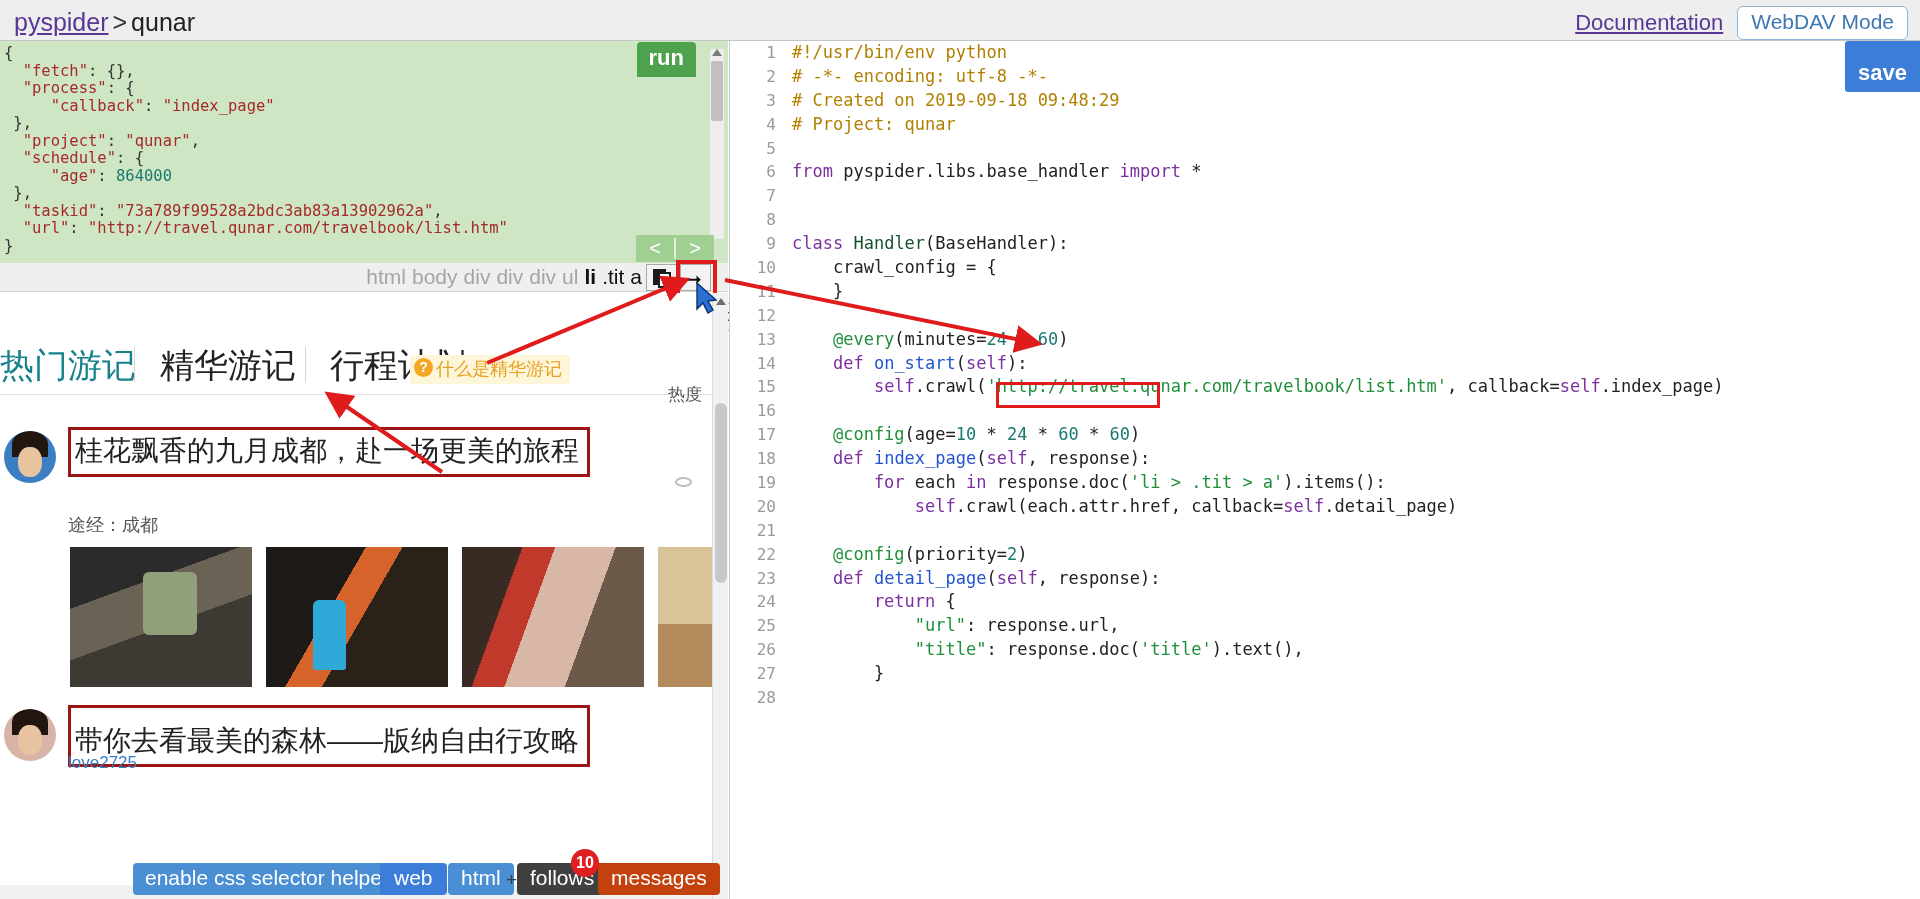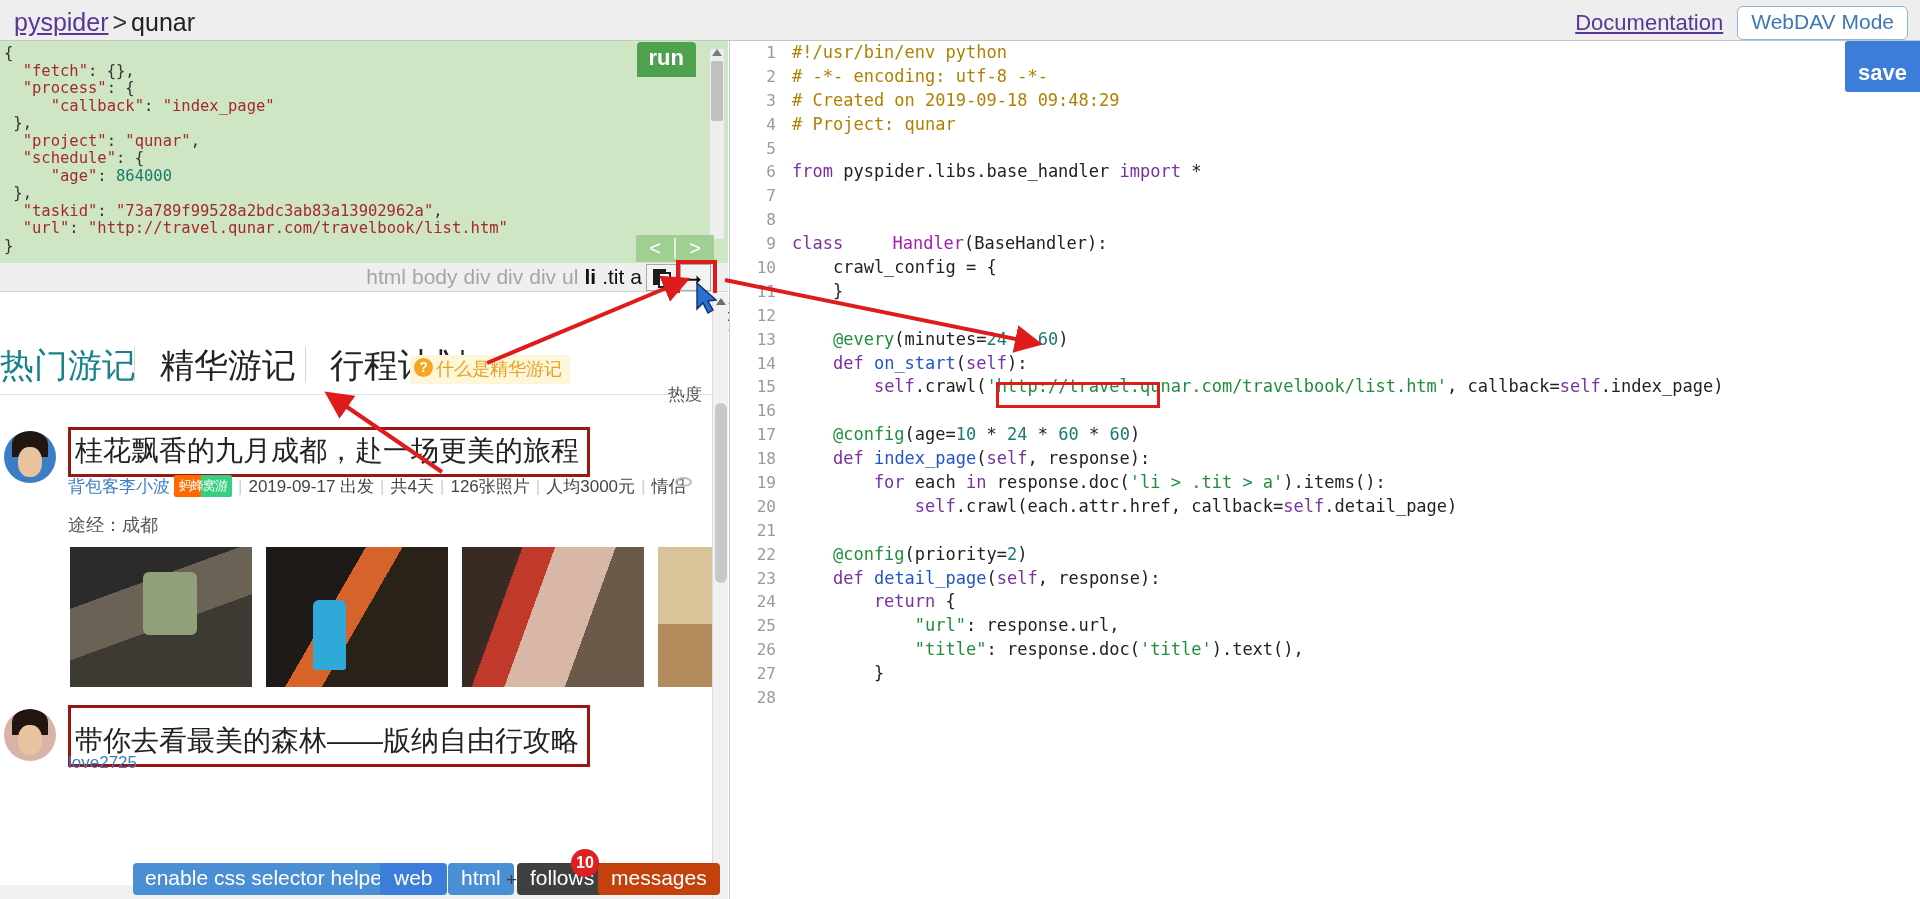--- a/index.html
+++ b/index.html
@@ -299,7 +299,7 @@
   }
   .c-cmt { color: #b08000; }
   .c-kw  { color: #7b2fa0; }
-  .c-cls { color: #a21caf; margin-left: 39px; }
+  .c-cls { color: #14532d; }
   .c-fn  { color: #2255cc; }
   .c-str { color: #1f8f3a; }
   .c-dec { color: #1f8f3a; }

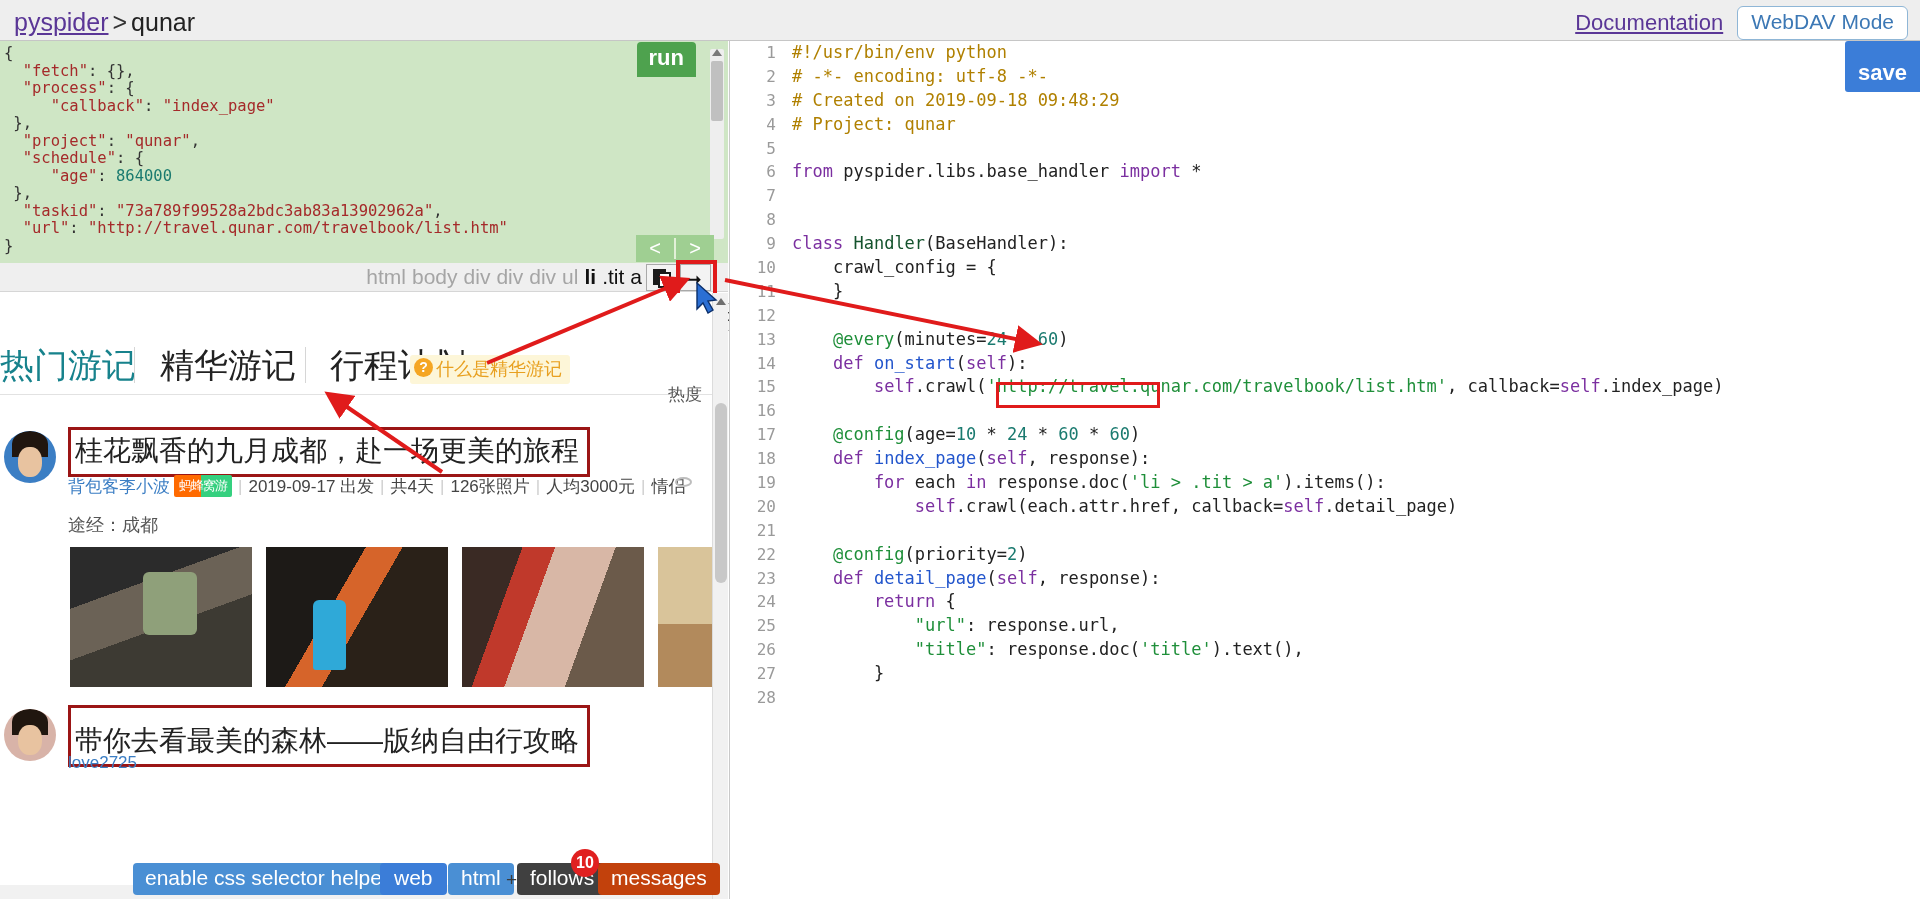--- a/index.html
+++ b/index.html
@@ -453,9 +453,6 @@
             <div class="face"></div>
         </div>
         <div class="art-title">桂花飘香的九月成都，赴一场更美的旅程</div>
-        <div class="art-meta">
-          <span class="author">背包客李小波</span><span class="art-badge">蚂蜂窝游</span><span class="sep">|</span><span class="num">2019-09-17 出发</span><span class="sep">|</span><span class="num">共4天</span><span class="sep">|</span><span class="num">126张照片</span><span class="sep">|</span><span class="num">人均3000元</span><span class="sep">|</span><span class="num">情侣</span>
-        </div>
         <div class="eye-icon"></div>
         <div class="art-route">途经：成都</div>
         <div class="photos">

